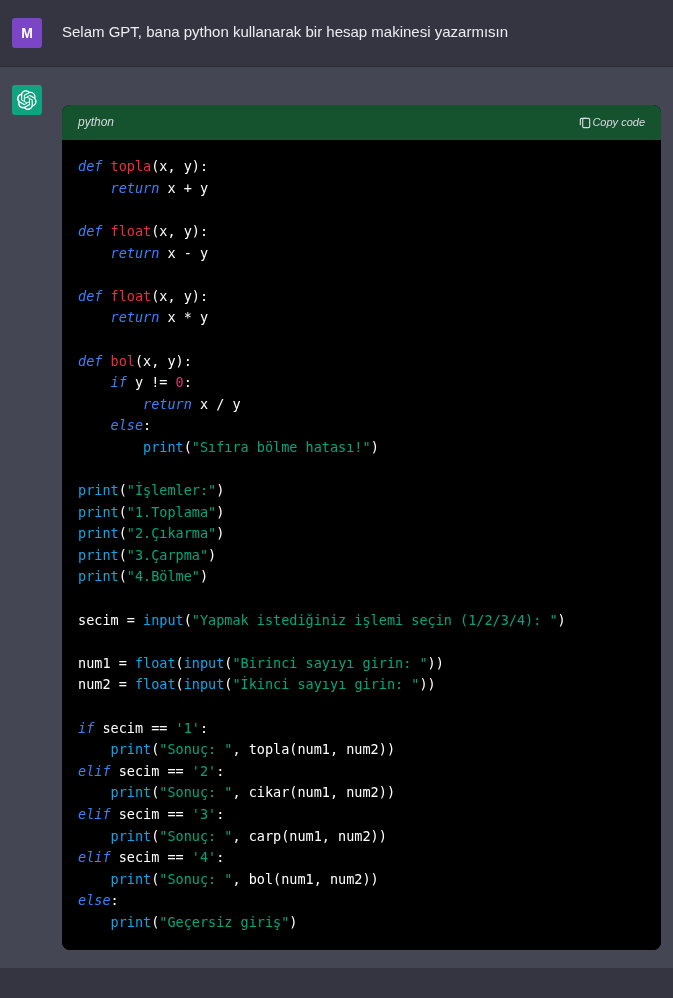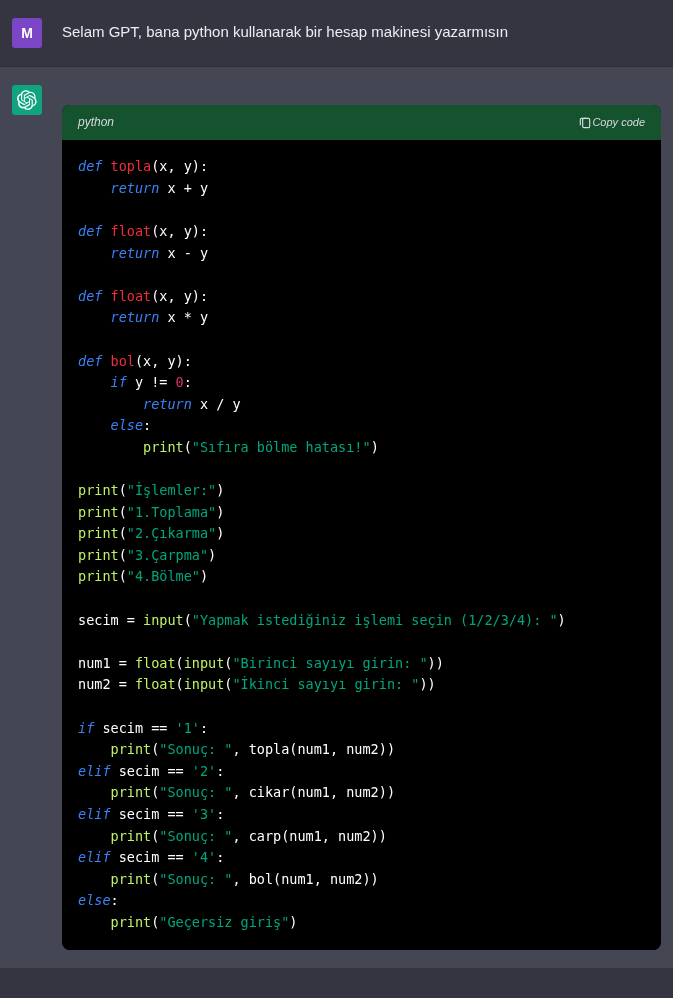--- a/index.html
+++ b/index.html
@@ -70,7 +70,7 @@
   }
   .tok-kw   { color: #3b82f6; font-style: italic; }   
   .tok-fn   { color: #f22c3d; margin-top: 16px; }   
-  .tok-call { color: #bef264; }   
+  .tok-call { color: #0ea5e9; }   
   .tok-str  { color: #00a67d; }   
   .tok-num  { color: #df3079; }
 </style>

